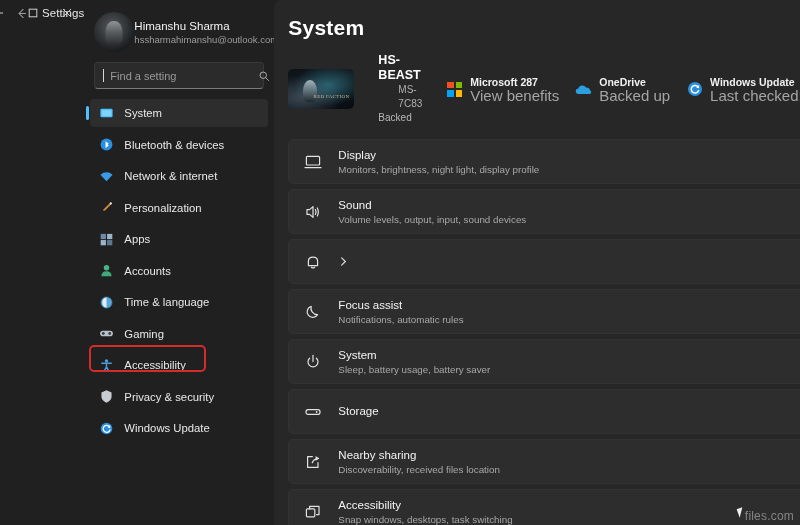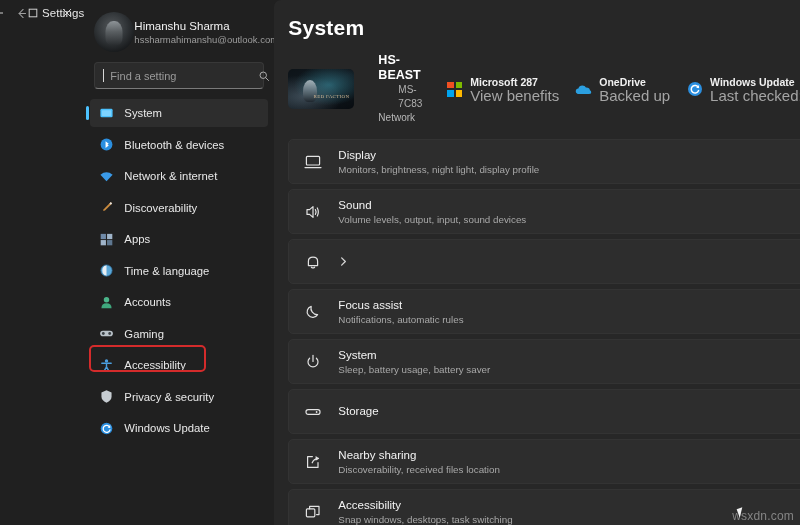--- a/index.html
+++ b/index.html
@@ -444,7 +444,7 @@
         <div class="device-info">
           <div class="device-name">HS-BEAST</div>
           <div class="device-model">MS-7C83</div>
-          <div class="device-rename">Network</div>
+          <div class="device-rename">Backed</div>
         </div>
 
         <div class="status-cards">

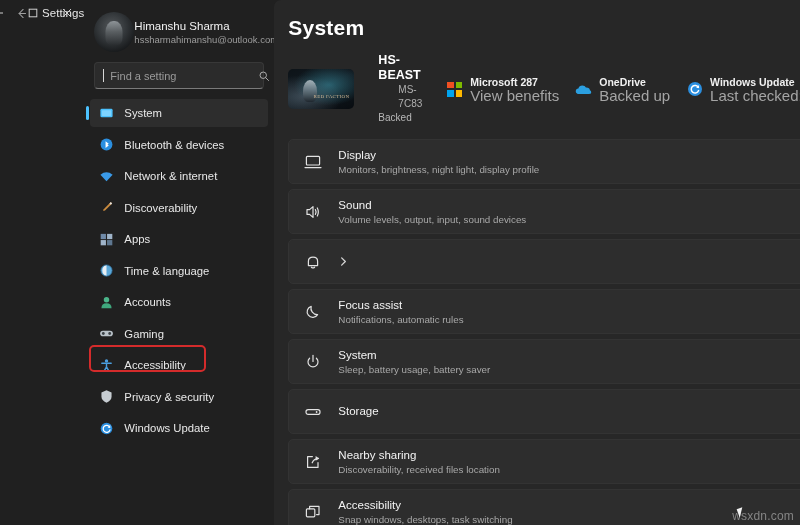--- a/index.html
+++ b/index.html
@@ -350,7 +350,7 @@
                 <path d="M12.6 2.2 L14 3.6 L12.6 5 L11.2 3.6 Z" fill="#e0e0e0"></path>
               </svg>
           </span>
-          <span class="nav-label">Discoverability</span>
+          <span class="nav-label">Personalization</span>
         </div>
 
         <div class="nav-item">

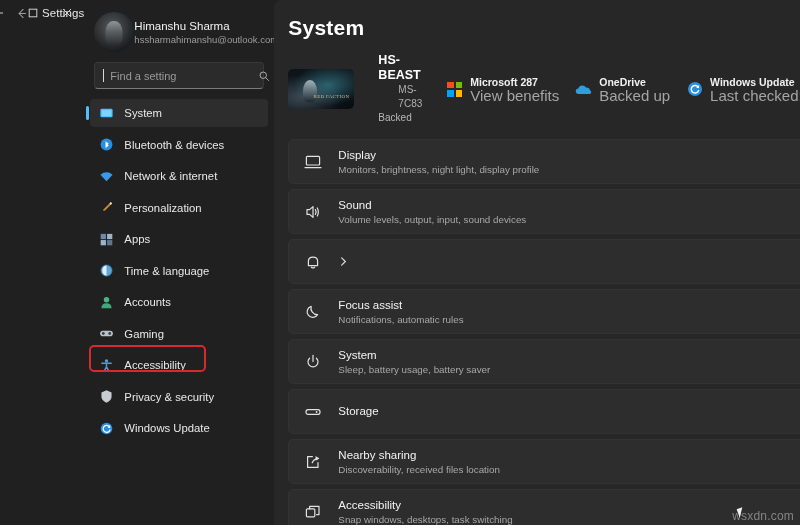--- a/index.html
+++ b/index.html
@@ -368,22 +368,22 @@
         <div class="nav-item">
           <span class="nav-icon">
             <svg viewBox="0 0 16 16">
+                <circle cx="8" cy="5" r="2.9" fill="#4bb58a"></circle>
+                <path d="M2.6 14 Q2.6 8.8 8 8.8 Q13.4 8.8 13.4 14 Z" fill="#3fa87d"></path>
+              </svg>
+          </span>
+          <span class="nav-label">Accounts</span>
+        </div>
+
+        <div class="nav-item">
+          <span class="nav-icon">
+            <svg viewBox="0 0 16 16">
                 <circle cx="8" cy="8" r="6" fill="#5aa7d8"></circle>
                 <path d="M8 2.2 A6 6 0 0 0 8 13.8 Z" fill="#e7eef3"></path>
                 <circle cx="8" cy="8" r="6" fill="none" stroke="#2f6f9b" stroke-width=".8"></circle>
               </svg>
           </span>
           <span class="nav-label">Time &amp; language</span>
-        </div>
-
-        <div class="nav-item">
-          <span class="nav-icon">
-            <svg viewBox="0 0 16 16">
-                <circle cx="8" cy="5" r="2.9" fill="#4bb58a"></circle>
-                <path d="M2.6 14 Q2.6 8.8 8 8.8 Q13.4 8.8 13.4 14 Z" fill="#3fa87d"></path>
-              </svg>
-          </span>
-          <span class="nav-label">Accounts</span>
         </div>
 
         <div class="nav-item">

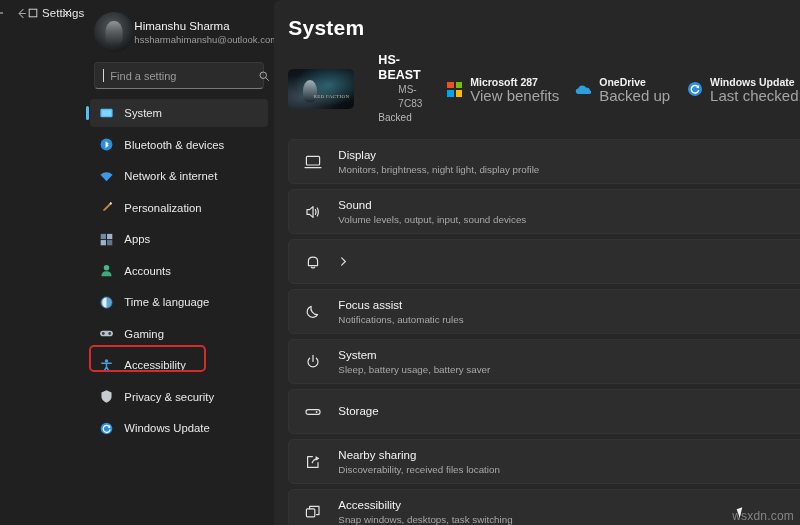--- a/index.html
+++ b/index.html
@@ -640,7 +640,7 @@
     </div>
   </div>
 
-  <div class="watermark">wsxdn.com</div>
+  <div class="watermark">files.com</div>
   <div class="cursor"></div>
 </div>
 

